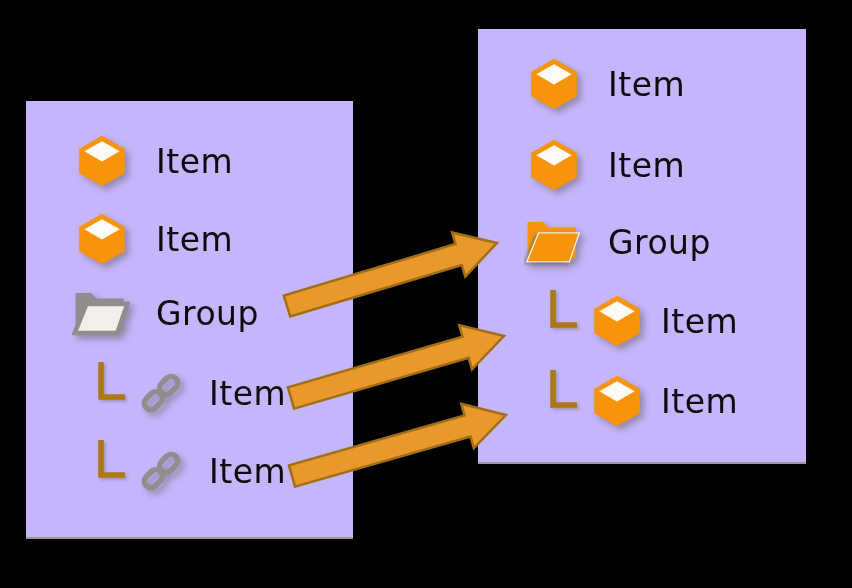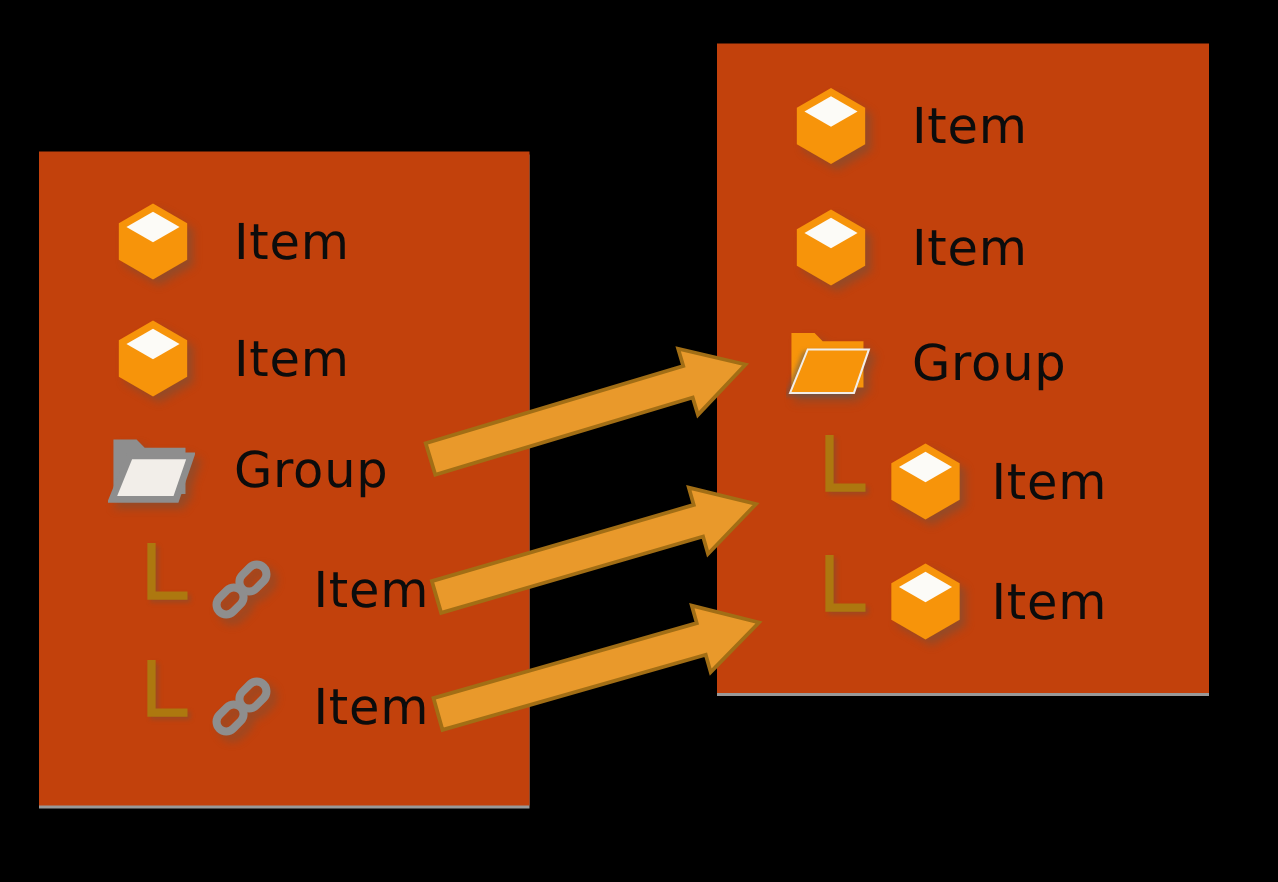--- a/index.html
+++ b/index.html
@@ -12,7 +12,7 @@
   }
   .panel{
     position:absolute;
-    background:#c2410c;
+    background:#c4b5fd;
     box-shadow:0 2px 0 rgba(255,255,255,.6);
   }
   #left-panel{left:26px;top:101px;width:327px;height:436px;}

